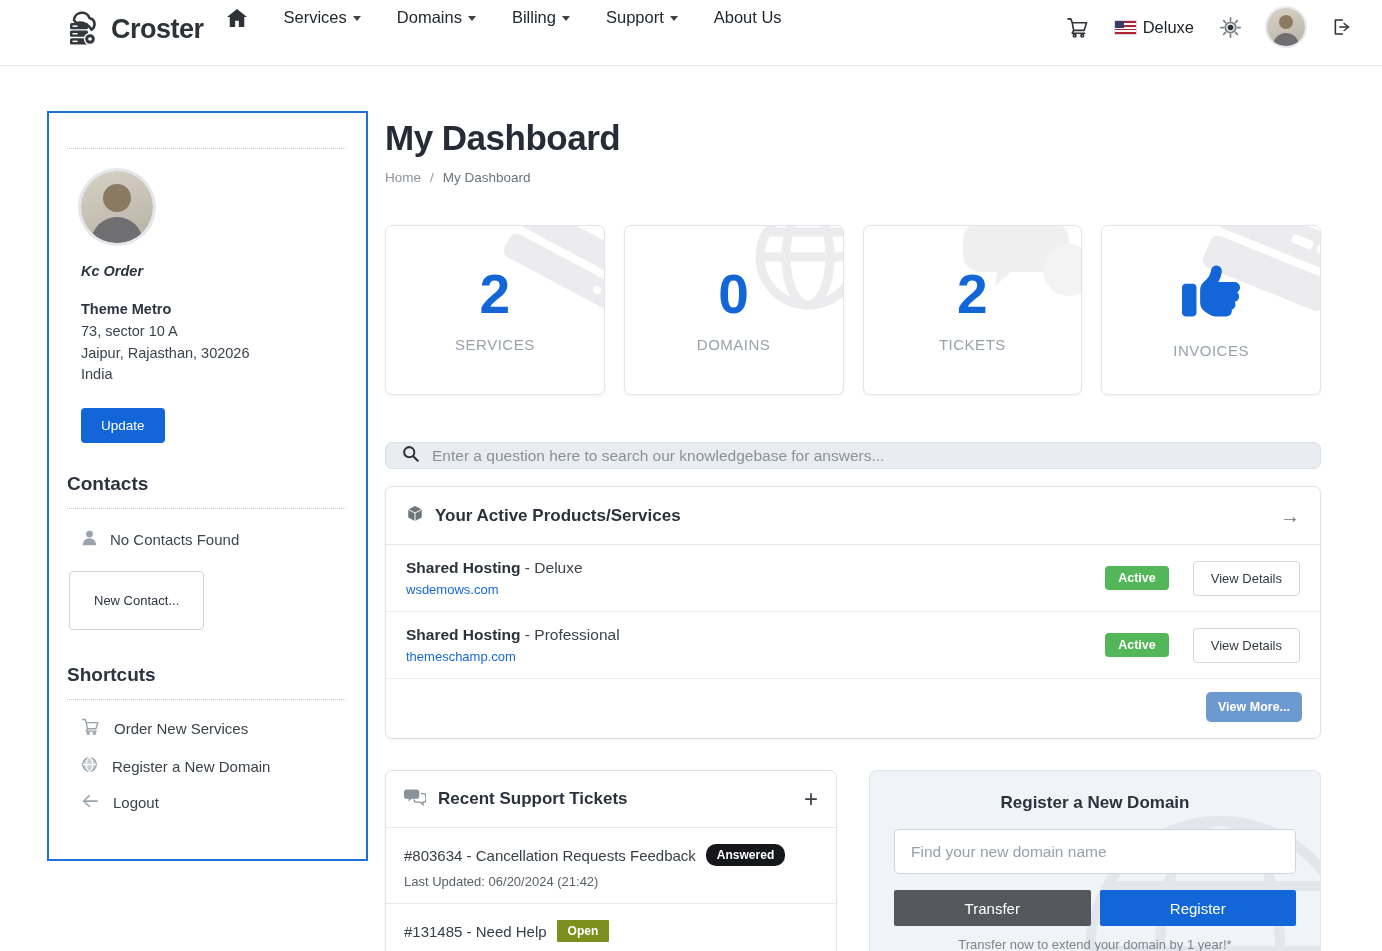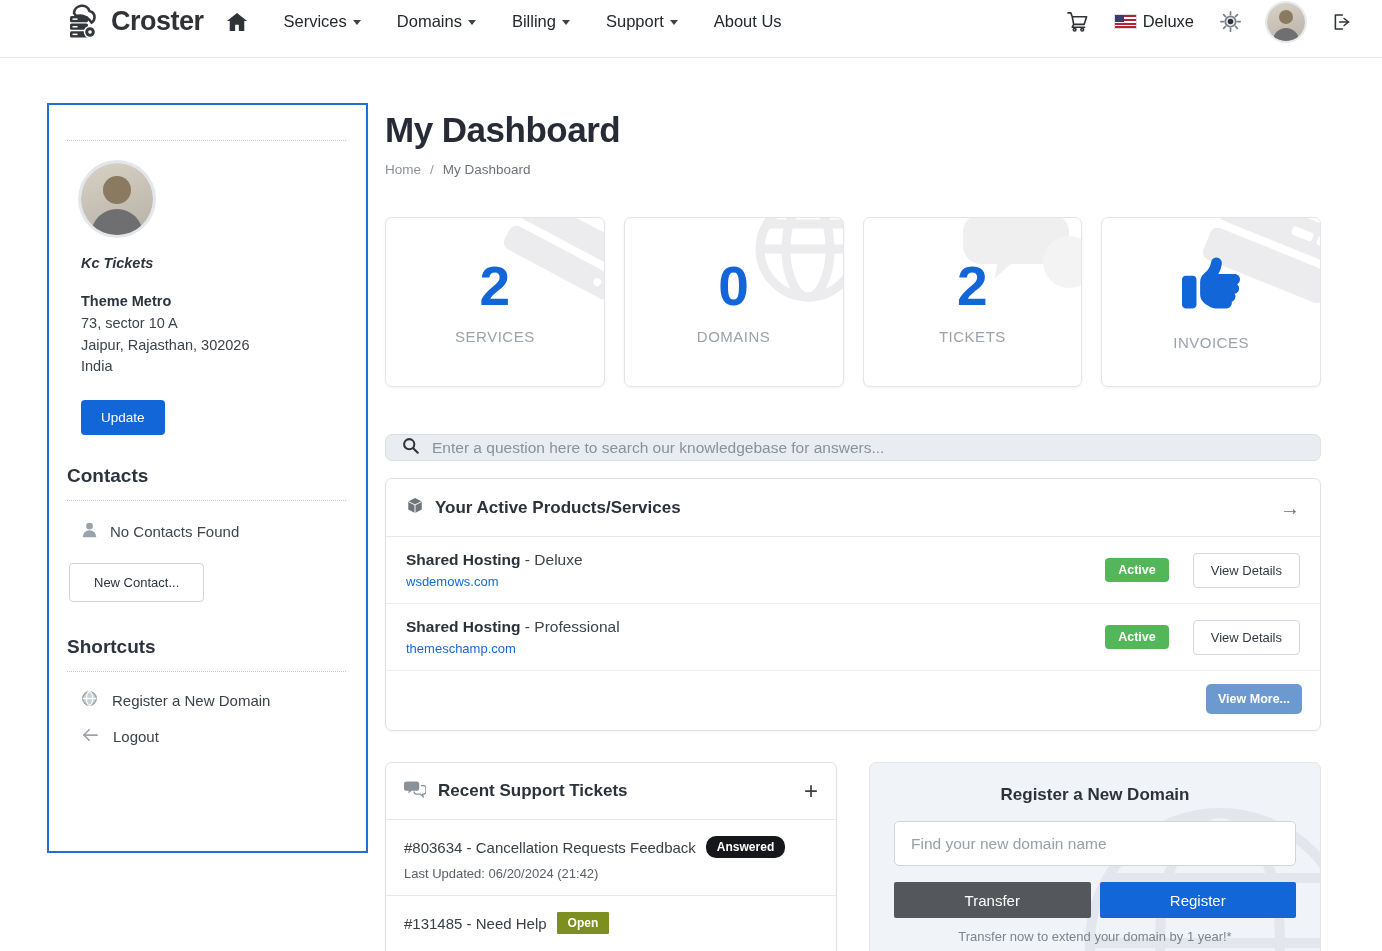--- a/index.html
+++ b/index.html
@@ -8,7 +8,7 @@
 
   
   .navbar { height:58px; background:#fff; border-bottom:1px solid #e7eaee;
-    display:flex; align-items:center; padding:0 30px 14px 62px; }
+    display:flex; align-items:flex-start; padding:0 30px 14px 62px;margin-top:8px; }
   .brand { display:flex; align-items:center; gap:7px; cursor:pointer; }
   .brand-name { font-size:27px; font-weight:800; color:#2f3337; letter-spacing:-0.5px; }
   .home-link { margin-left:22px; display:flex; align-items:center; cursor:pointer; }

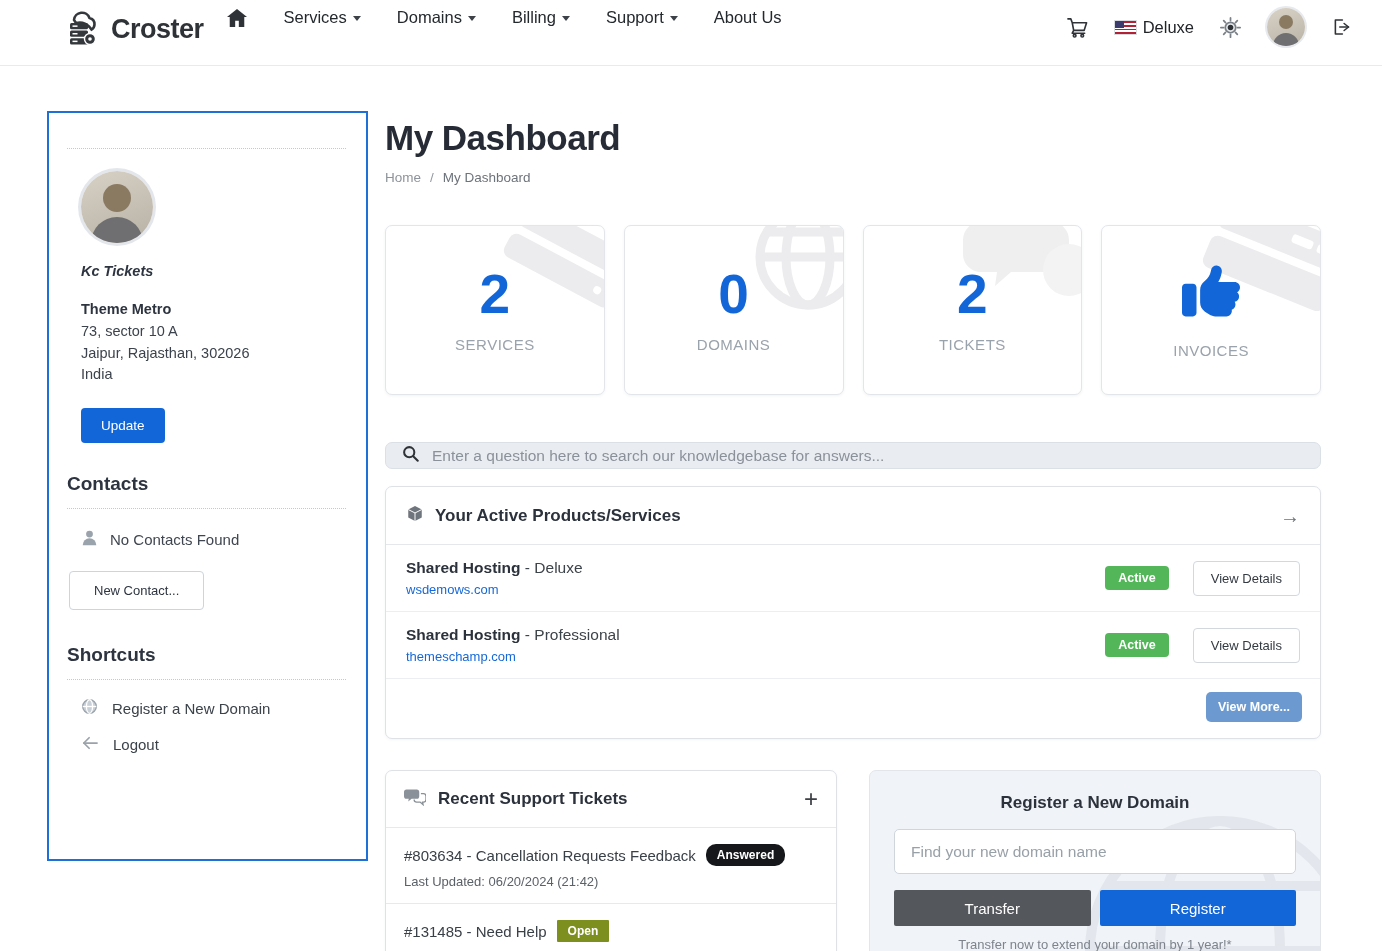--- a/index.html
+++ b/index.html
@@ -226,7 +226,7 @@
             <path d="M10 72 a26 26 0 0 1 52 0z" fill="#6f6f72"></path>
           </svg>
       </div>
-      <div class="person-name">Kc Tickets</div>
+      <div class="person-name">Kc Order</div>
       <div class="address">
         <div class="line0">Theme Metro</div>
         <div>73, sector 10 A</div>

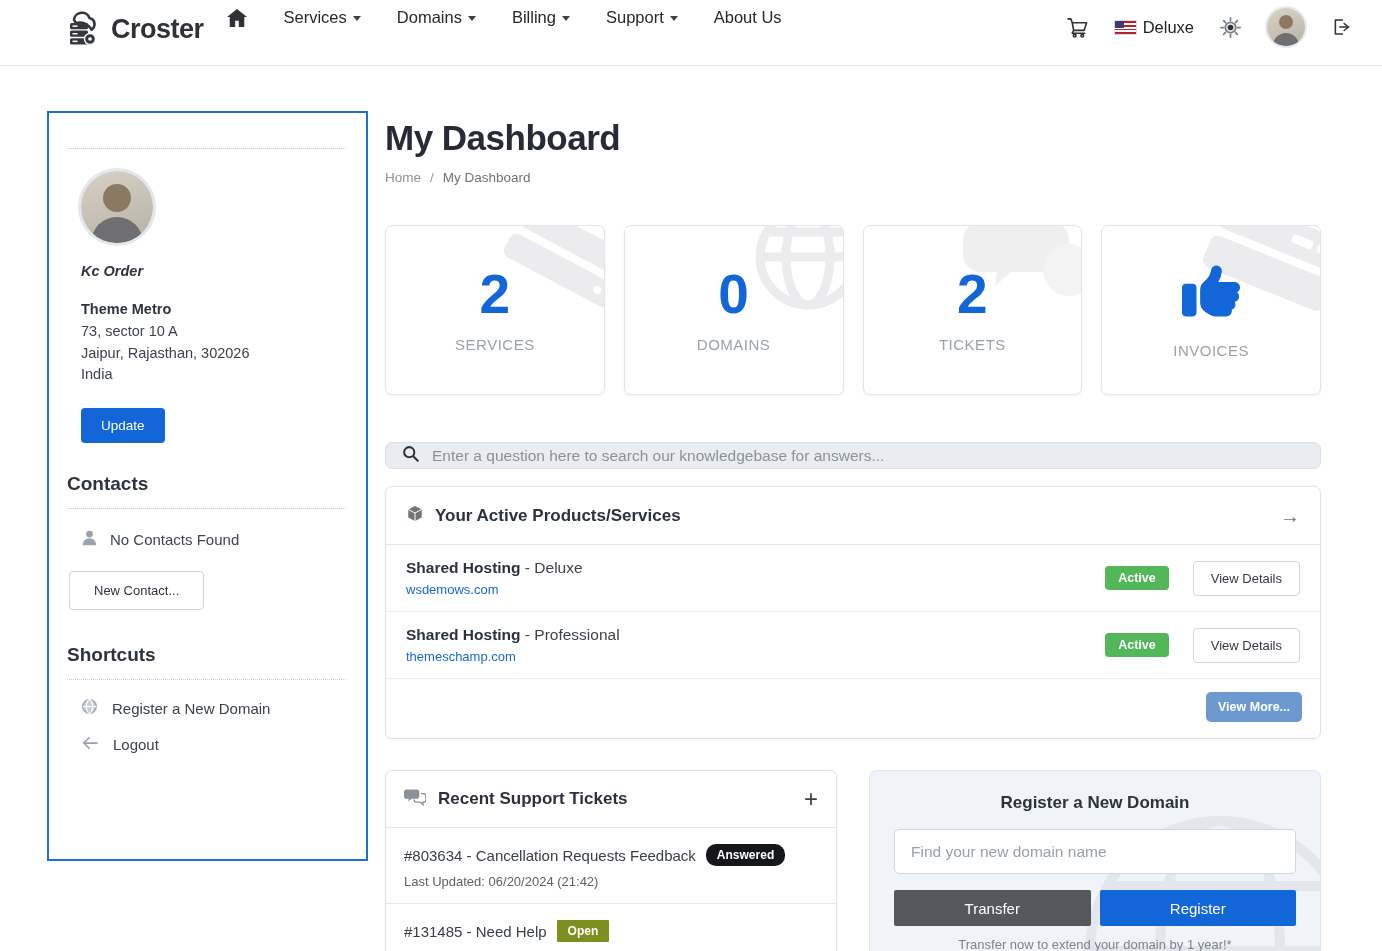--- a/index.html
+++ b/index.html
@@ -46,7 +46,7 @@
   .contacts-block { margin-top:30px; }
   .no-contacts { display:flex; align-items:center; gap:12px; margin:20px 0 0 14px; font-size:15px; color:#3f4650; }
   .btn-new-contact { margin:22px 0 0 2px; background:#fff; border:1px solid #ced4da; border-radius:4px;
-    padding:11px 24px; font-size:13px; color:#2d3440; cursor:pointer; }
+    padding:21px 24px; font-size:13px; color:#2d3440; cursor:pointer; }
   .shortcuts-block { margin-top:34px; }
   .shortcut { display:flex; align-items:center; gap:14px; margin:18px 0 0 14px;
     font-size:15px; color:#3b424a; cursor:pointer; }

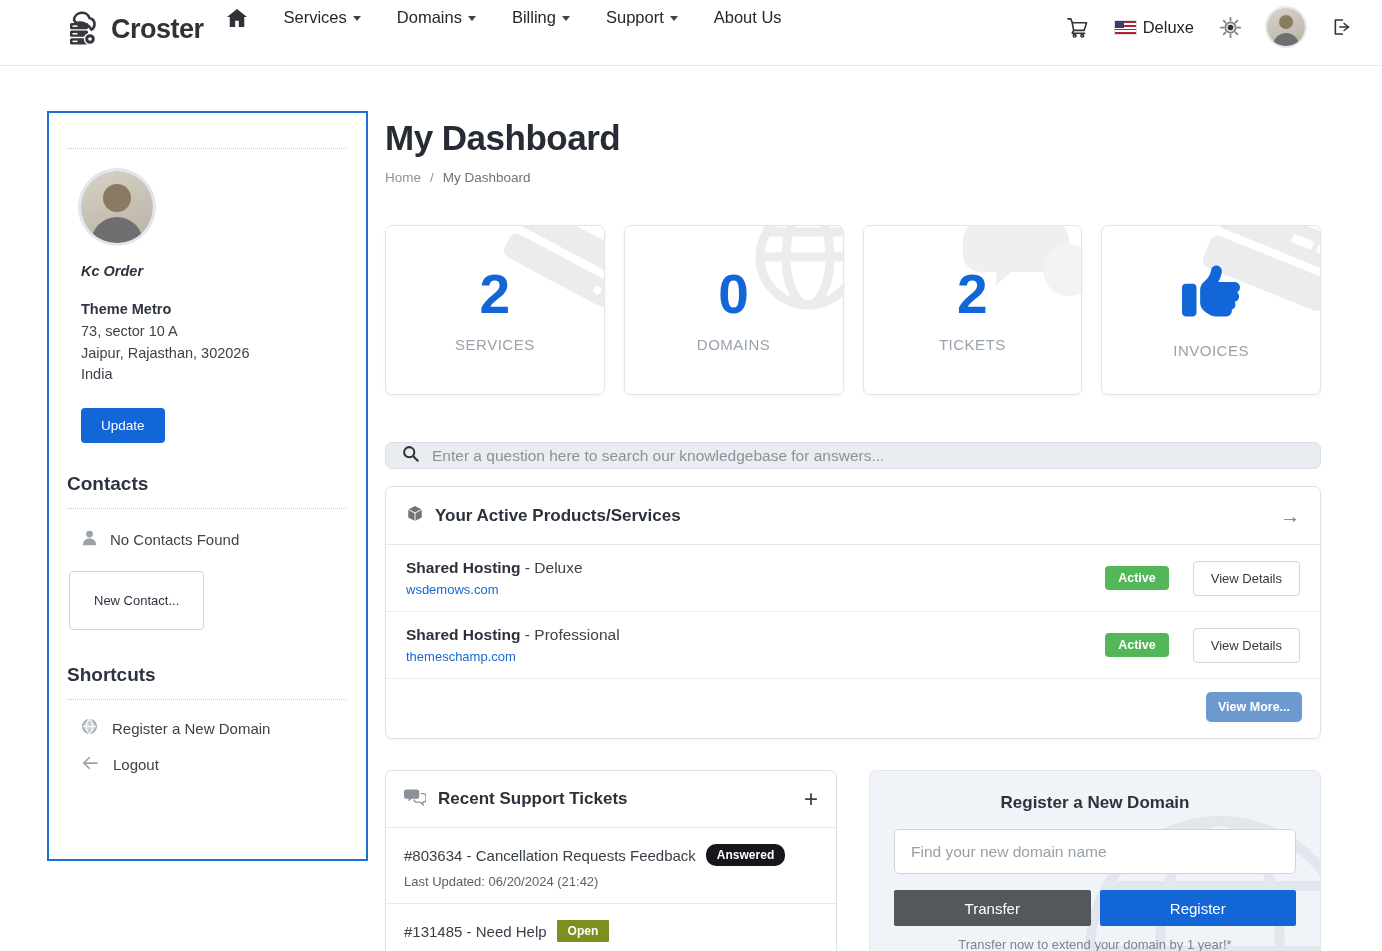--- a/index.html
+++ b/index.html
@@ -256,6 +256,16 @@
       <div class="dotted-div"></div>
       <div class="shortcut">
         <span>
+          <svg width="19" height="17" viewBox="0 0 24 22" fill="none" stroke="#9aa2ab" stroke-width="1.8" stroke-linecap="round" stroke-linejoin="round">
+            <path d="M2 2h3l1.5 4M6.5 6h15l-2.5 8h-11zM8 14l-1.5 3h13"></path>
+              <circle cx="9" cy="19.6" r="1.4"></circle>
+              <circle cx="17" cy="19.6" r="1.4"></circle>
+          </svg>
+        </span>
+        <span>Order New Services</span>
+      </div>
+      <div class="shortcut">
+        <span>
           <svg width="17" height="17" viewBox="0 0 20 20" fill="none" stroke="#9aa2ab" stroke-width="1.6">
             <circle cx="10" cy="10" r="8" fill="#c9cfd6" stroke="none"></circle>
               <circle cx="10" cy="10" r="8"></circle>

